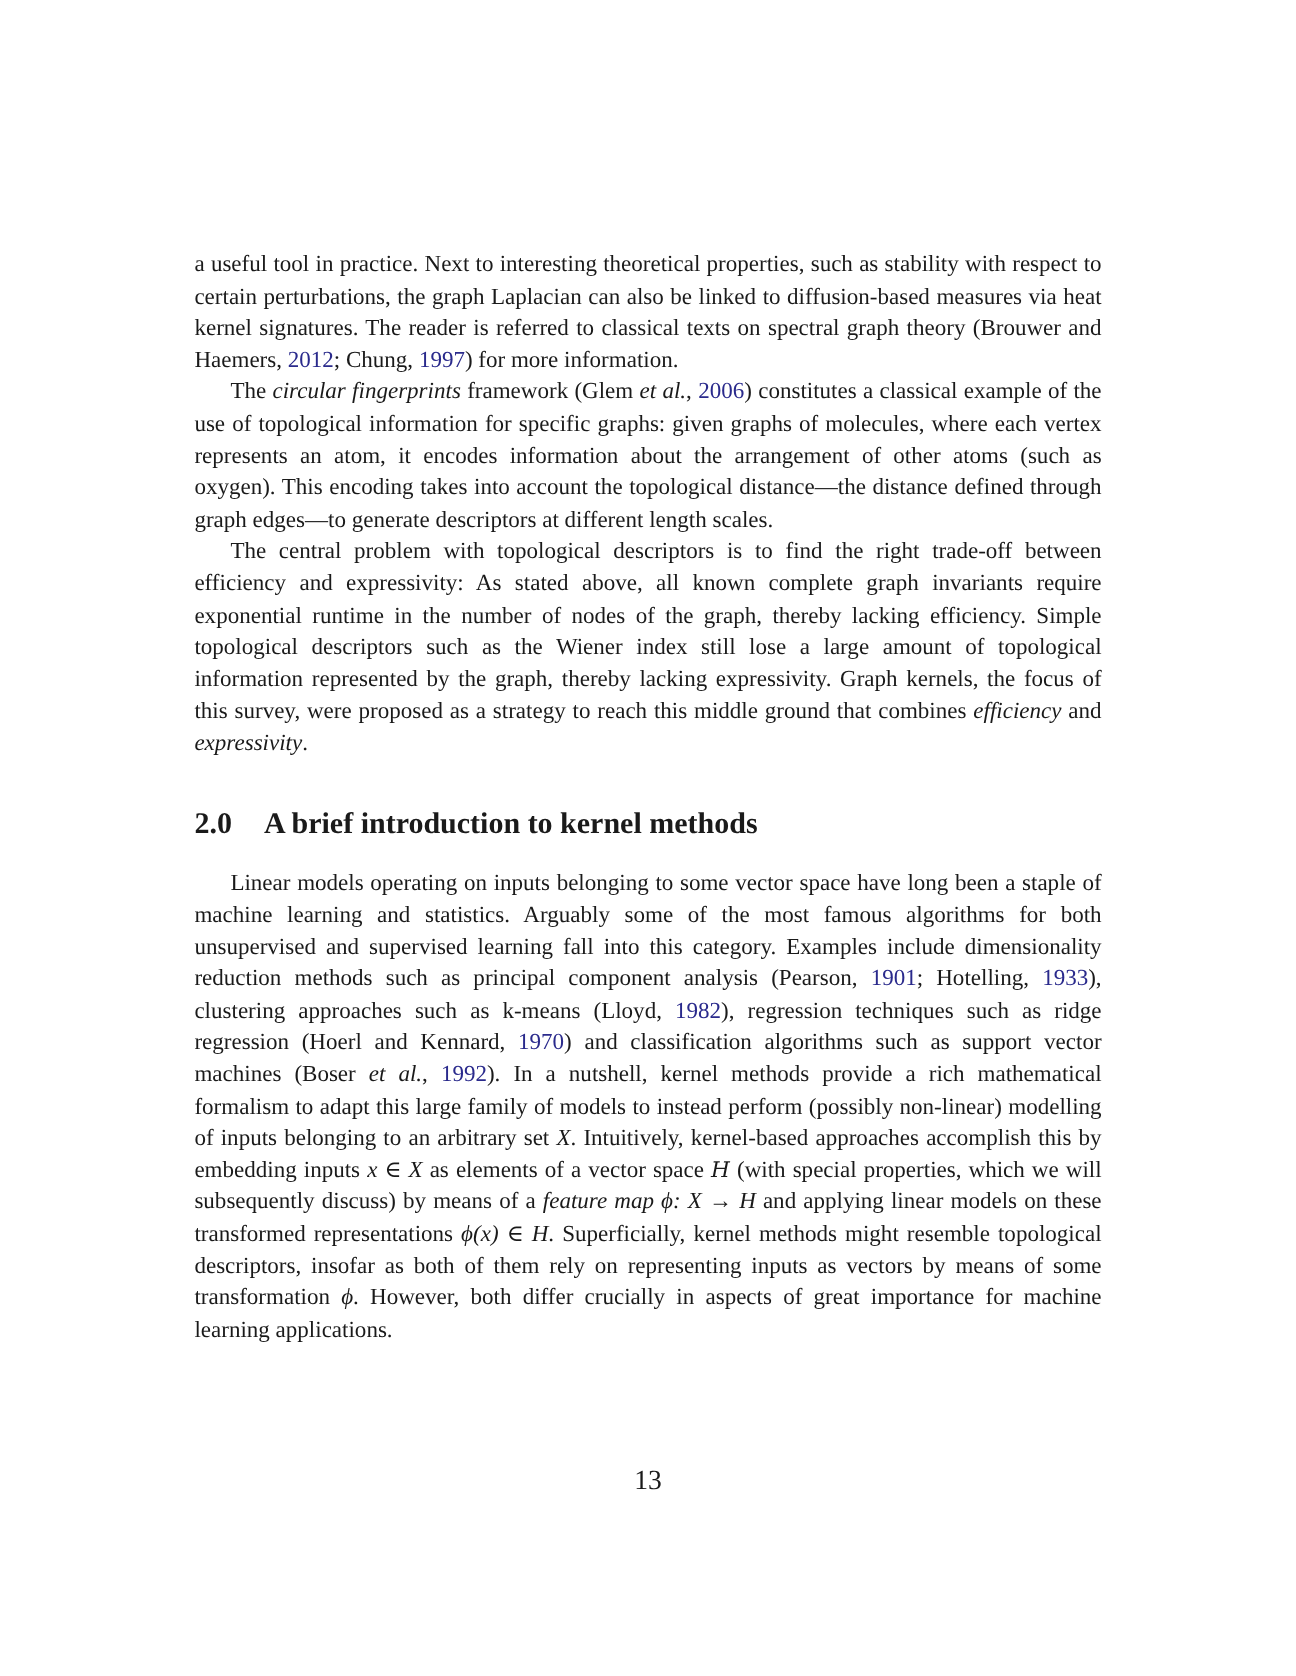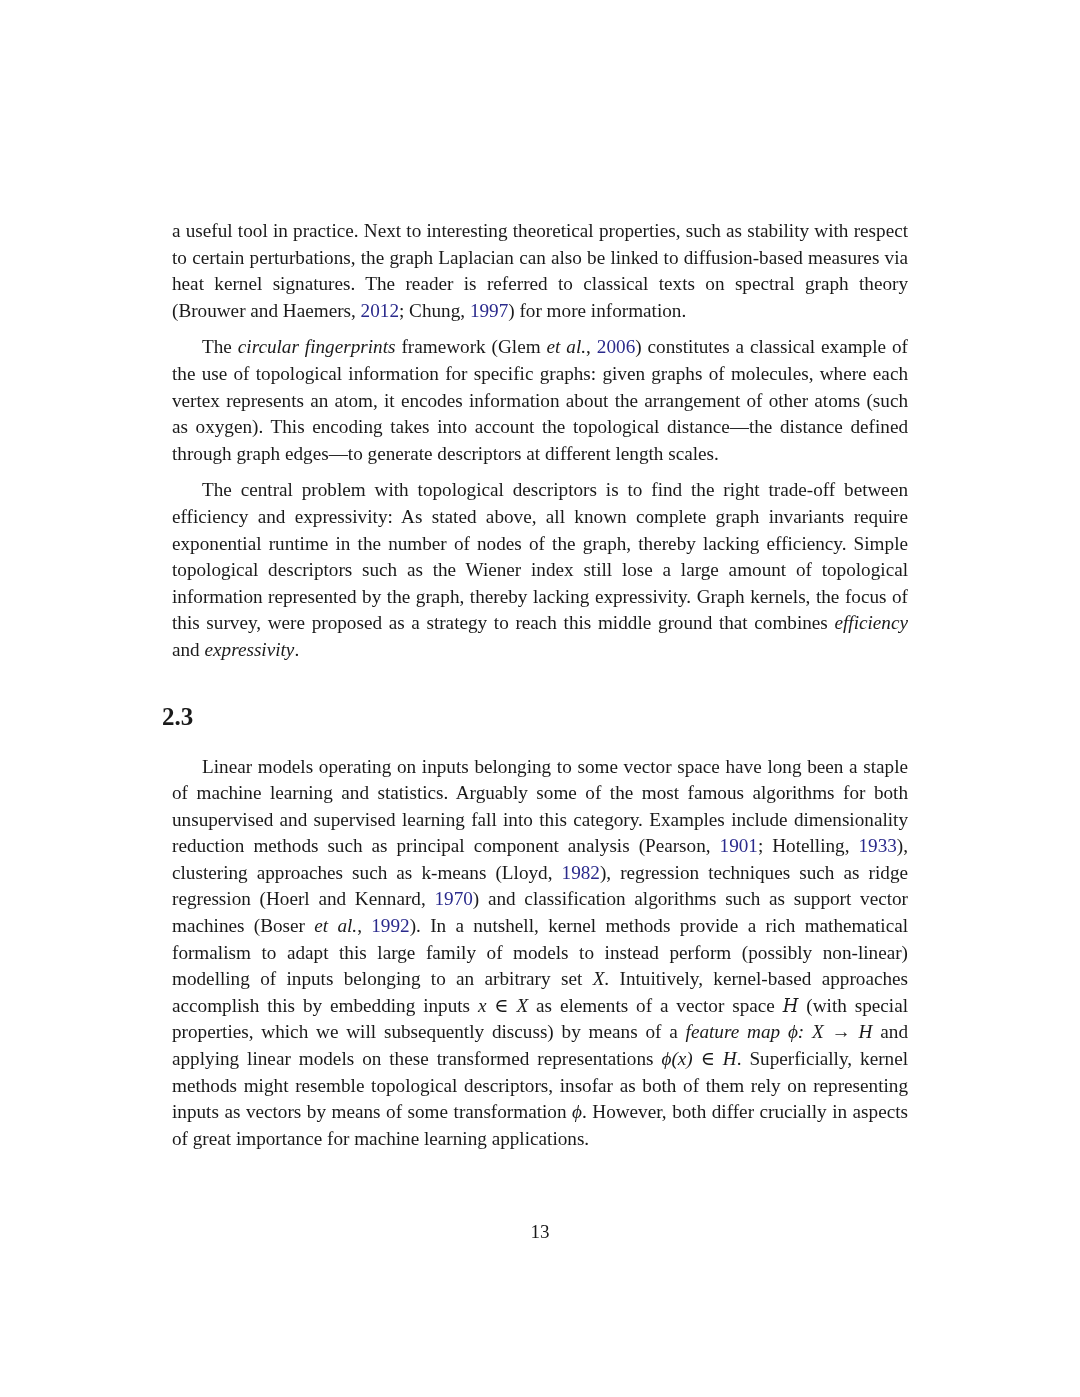--- a/index.html
+++ b/index.html
@@ -22,7 +22,7 @@
       width: 756px;
     }
     p {
-      margin: 10px;
+      margin: 0;
       font-size: 19.2px;
       line-height: 26.6px;
       text-align: justify;

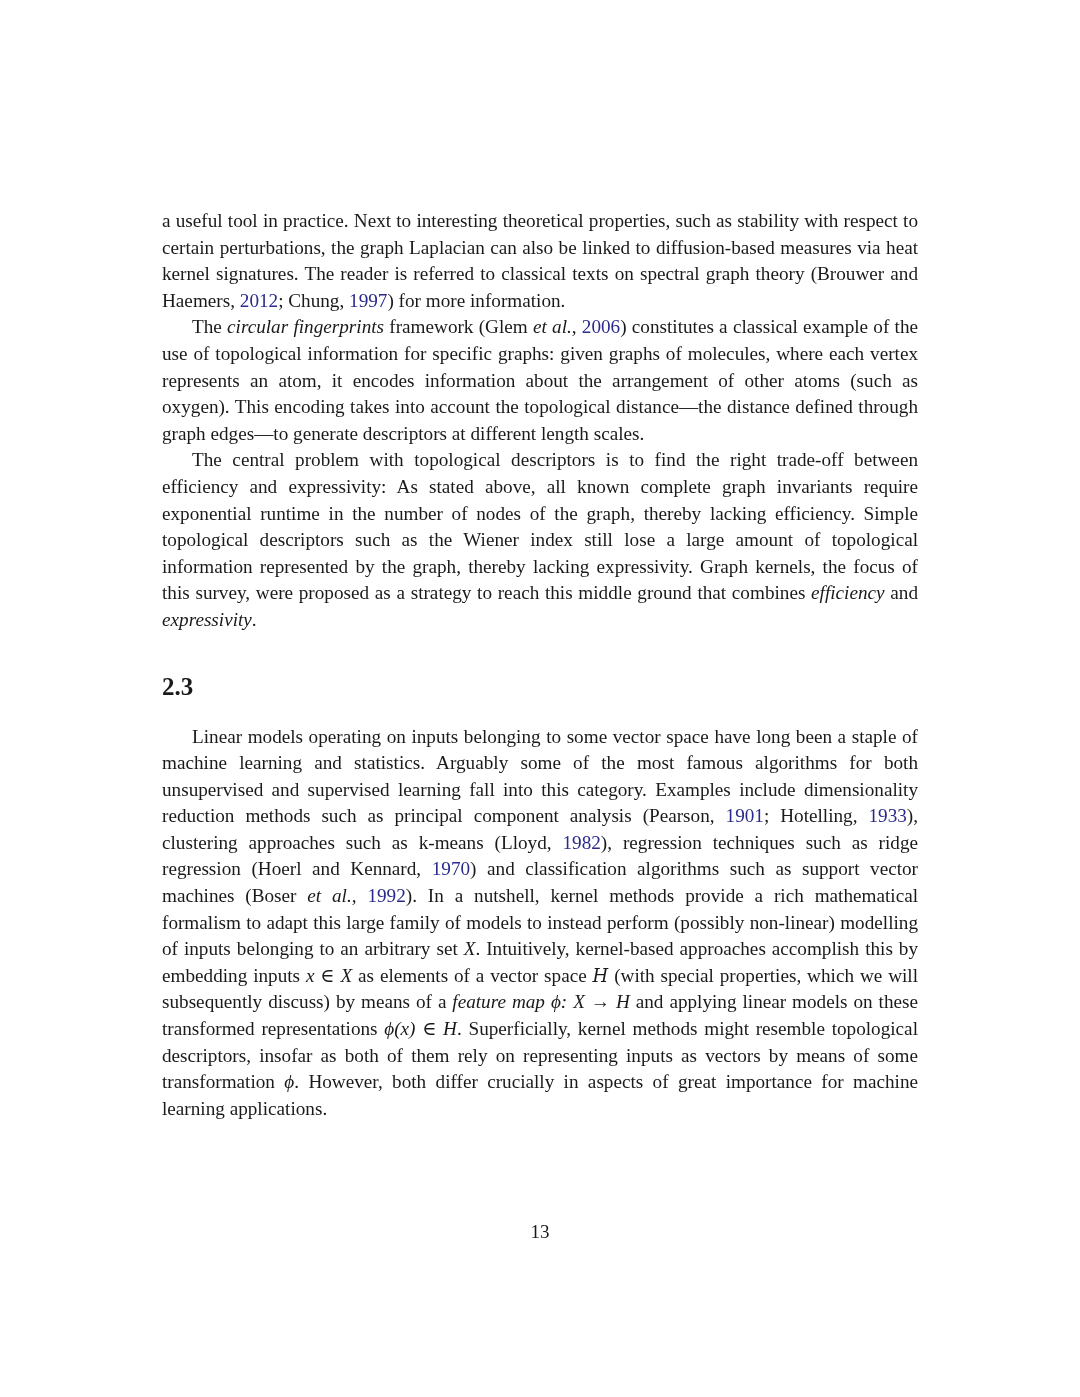--- a/index.html
+++ b/index.html
@@ -77,7 +77,7 @@
   <p class="indent"><span>The central problem with topological descriptors is to find the right trade-off between efficiency and expressivity: As stated above, all known complete graph invariants require exponential runtime in the number of nodes of the graph, thereby lacking efficiency. Simple topological descriptors such as the Wiener index still lose a large amount of topological information represented by the graph, thereby lacking expressivity. Graph kernels, the focus of this survey, were proposed as a strategy to reach this middle ground that combines </span><em>efficiency</em><span> and </span><em>expressivity</em><span>.</span></p>
 
   <h2>
-      <span class="num">2.3</span>
+      <span class="num">2.0</span>
     </h2>
 
 

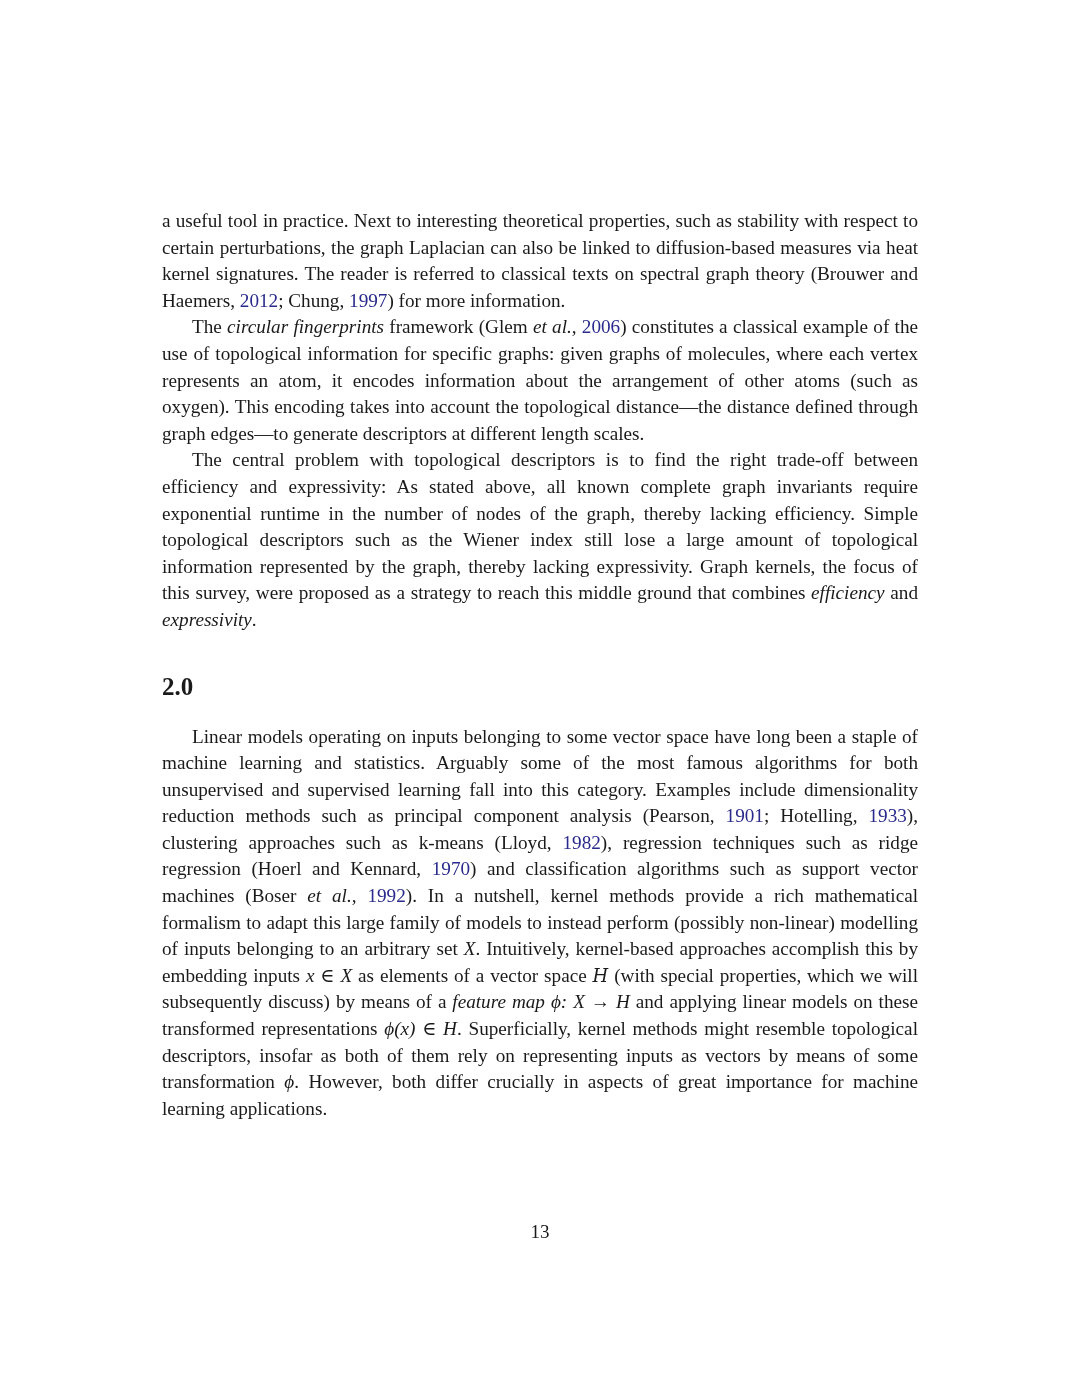--- a/index.html
+++ b/index.html
@@ -78,6 +78,7 @@
 
   <h2>
       <span class="num">2.0</span>
+      <span>A brief introduction to kernel methods</span>
     </h2>
 
 

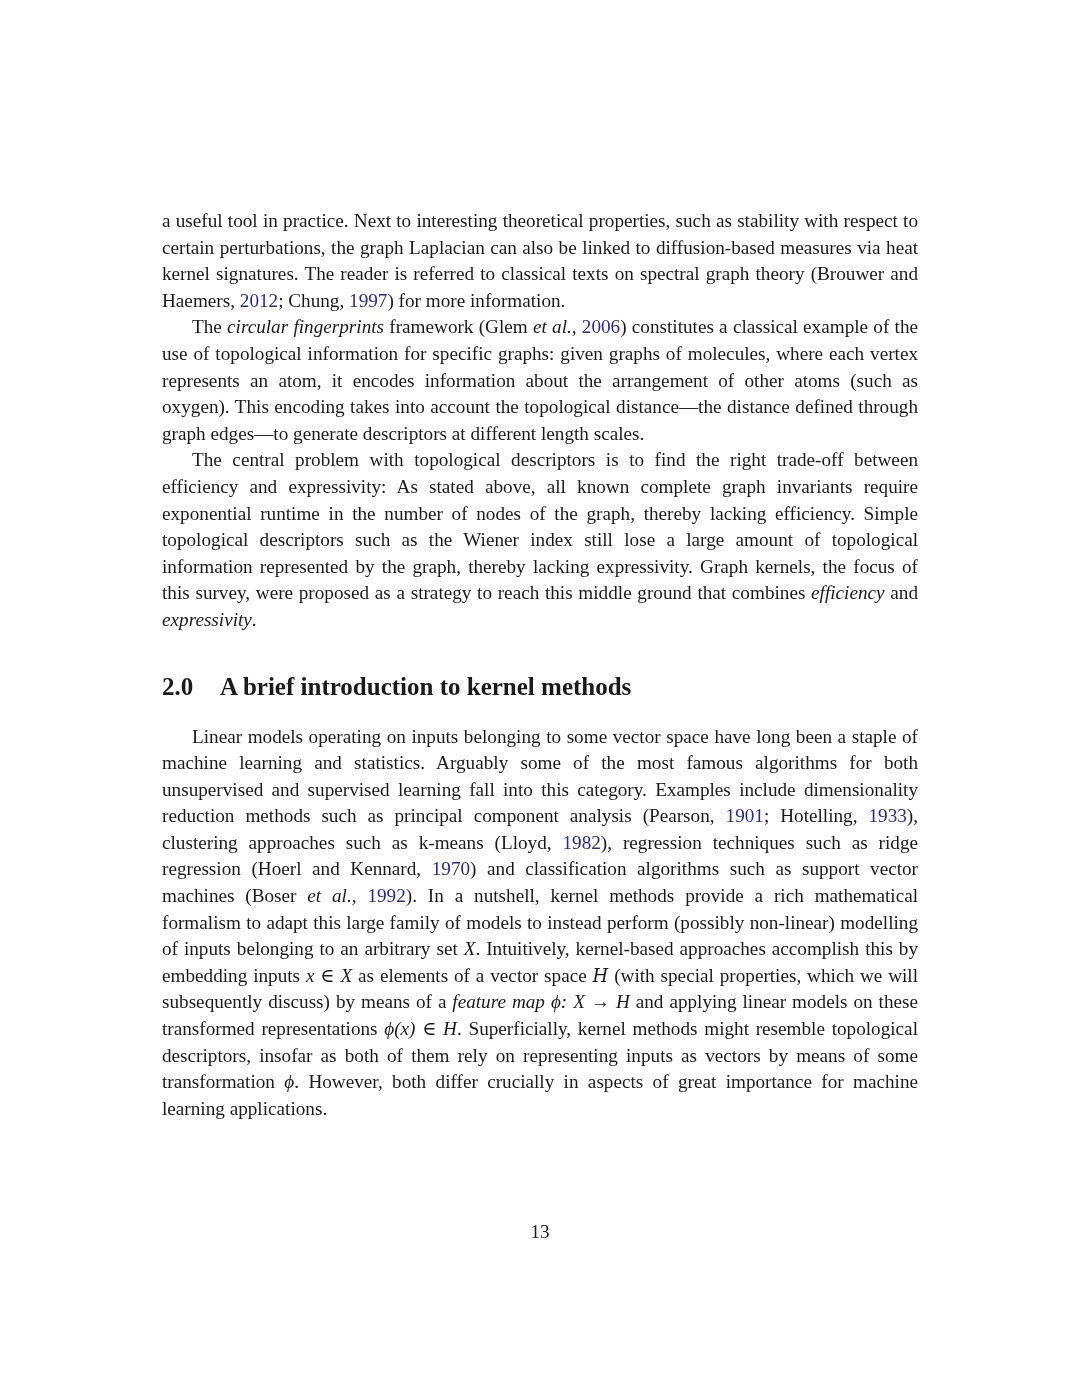--- a/index.html
+++ b/index.html
@@ -62,7 +62,7 @@
       left: 0;
       width: 1080px;
       text-align: center;
-      font-size: 19px;
+      font-size: 23px;
     }
   </style>
 </head>

